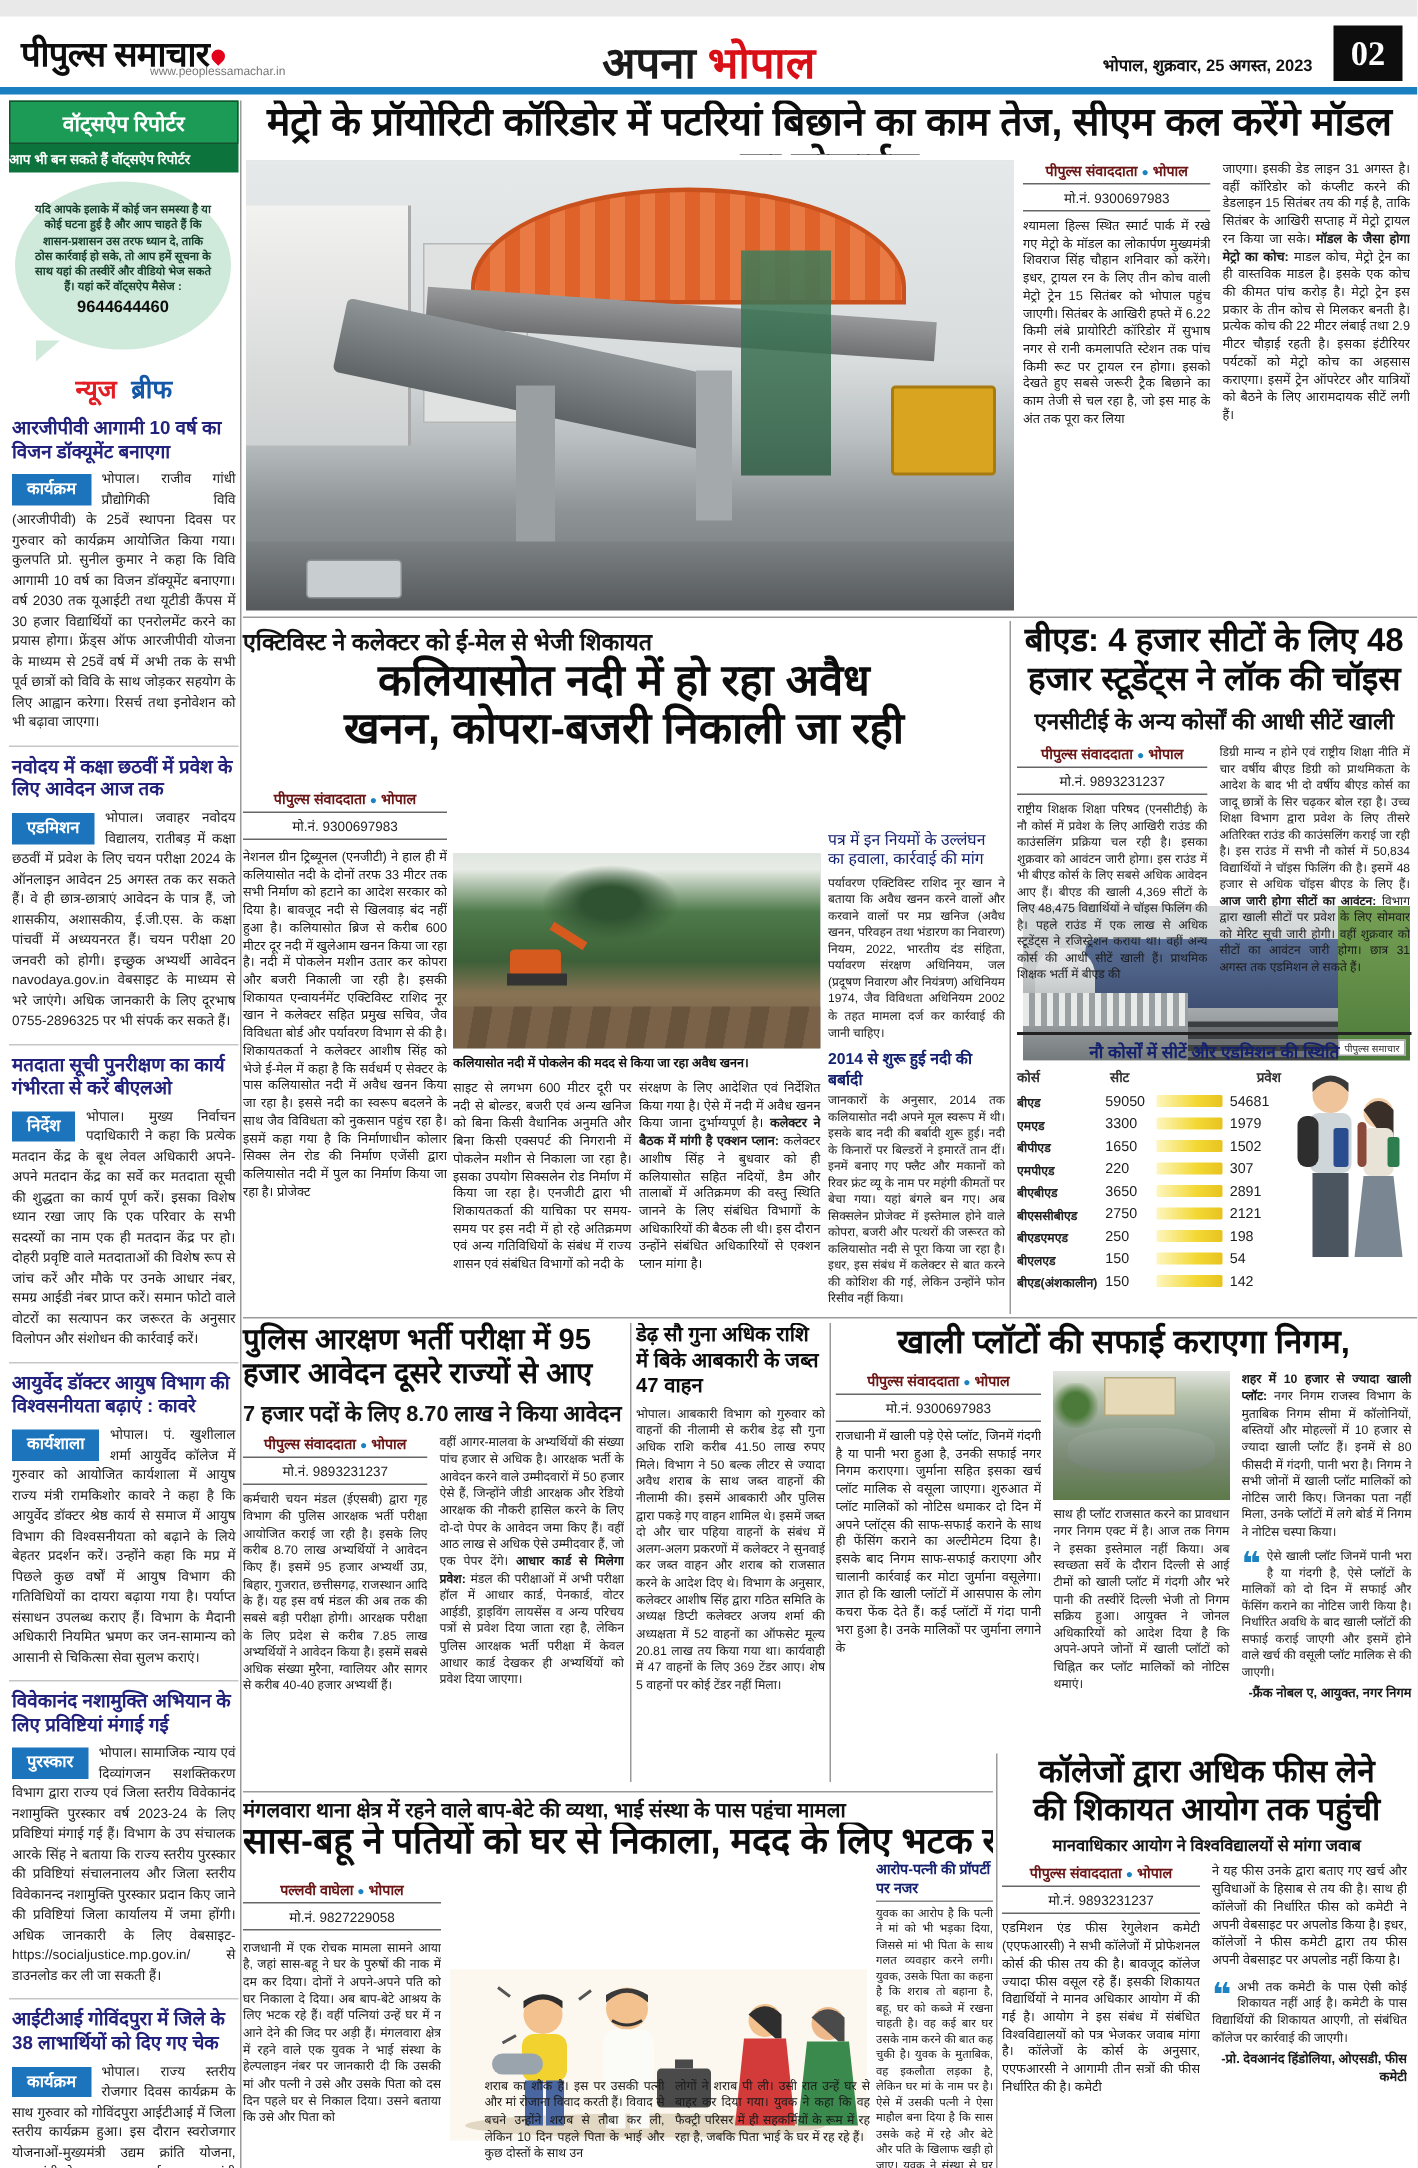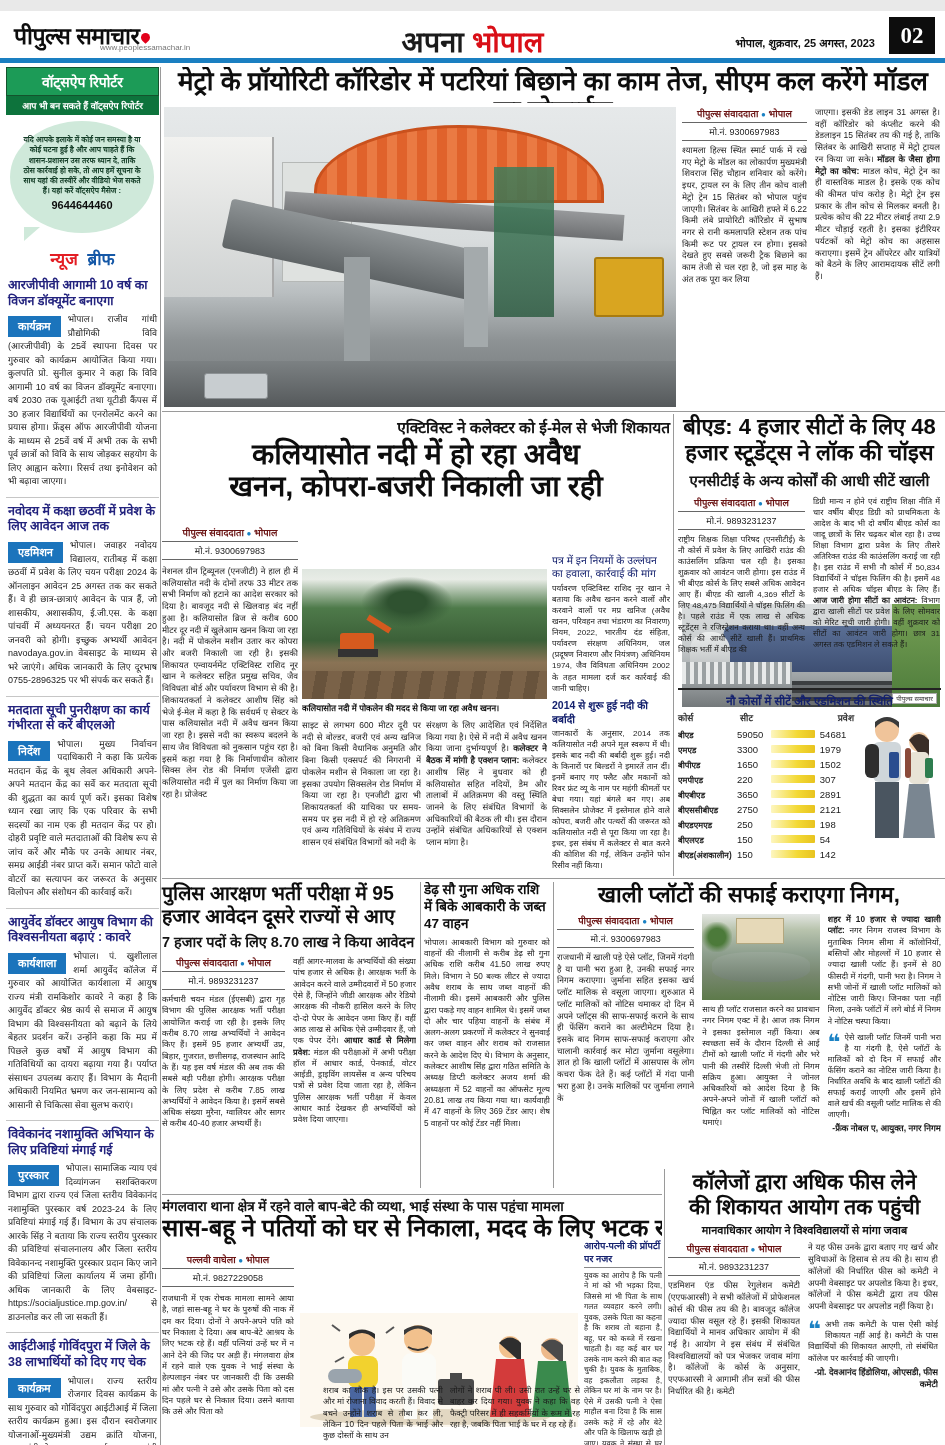--- a/index.html
+++ b/index.html
@@ -22,7 +22,7 @@
   
   .sb{left:6px;top:56px;width:153px}
   .ws-head{background:#1c9b57;border:1px solid #14532d;color:#fff;font-weight:bold;font-size:14px;text-align:center;padding:4px 0}
-  .ws-sub{background:#0d733c;color:#fff;font-weight:bold;font-size:9px;text-align:center;padding:3px 0}
+  .ws-sub{background:#0d733c;color:#fff;font-weight:bold;font-size:9px;text-align:left;padding:3px 0}
   .bubble-wrap{position:relative;height:128px;padding:6px 4px 0}
   .bubble{position:relative;background:#cfe9da;border-radius:50%;width:144px;height:112px;padding:14px 12px;text-align:center}
   .bubble:after{content:"";position:absolute;left:14px;bottom:-8px;width:0;height:0;border-left:16px solid #cfe9da;border-bottom:14px solid transparent}

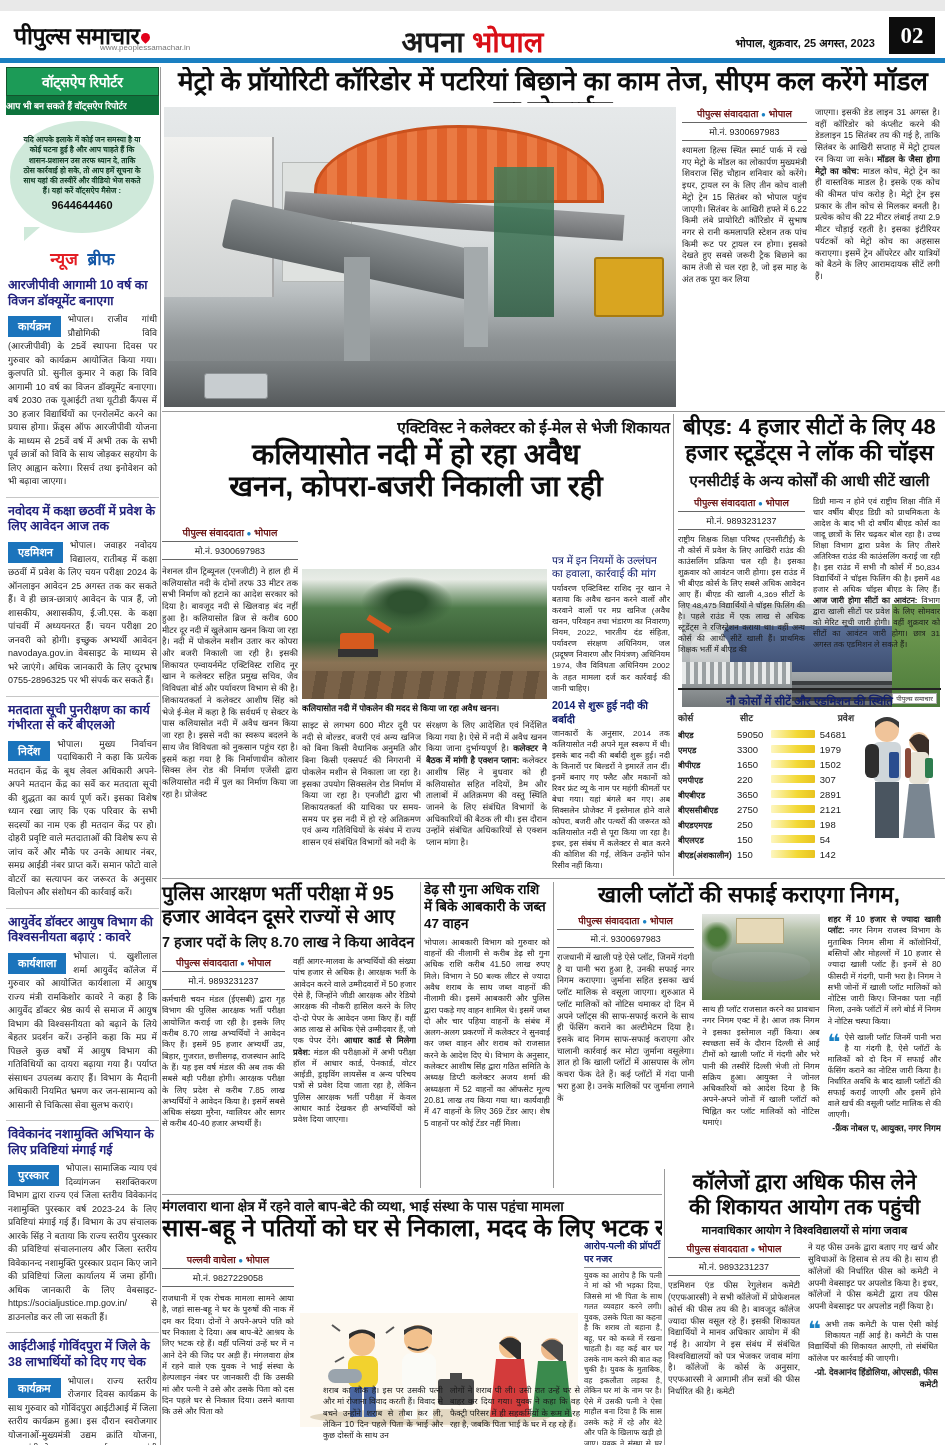--- a/index.html
+++ b/index.html
@@ -38,7 +38,7 @@
   .tag{float:left;background:#1b74bc;color:#fff;font-weight:bold;font-size:11px;padding:2px 10px;margin:3px 7px 2px 0}
   
   .hl{font-weight:bold;color:#0d0d0d;text-align:center;line-height:1.12}
-  .kicker{font-weight:bold;color:#141414;text-align:right}
+  .kicker{font-weight:bold;color:#141414;text-align:left}
   .subhead{font-weight:bold;color:#141414;text-align:center}
   .byline{ text-align:center;font-weight:bold;font-size:9.5px;color:#6b1414;border-bottom:1px solid #666;padding-bottom:2px}
   .byline .dot{color:#1b82c4;font-size:8px}

